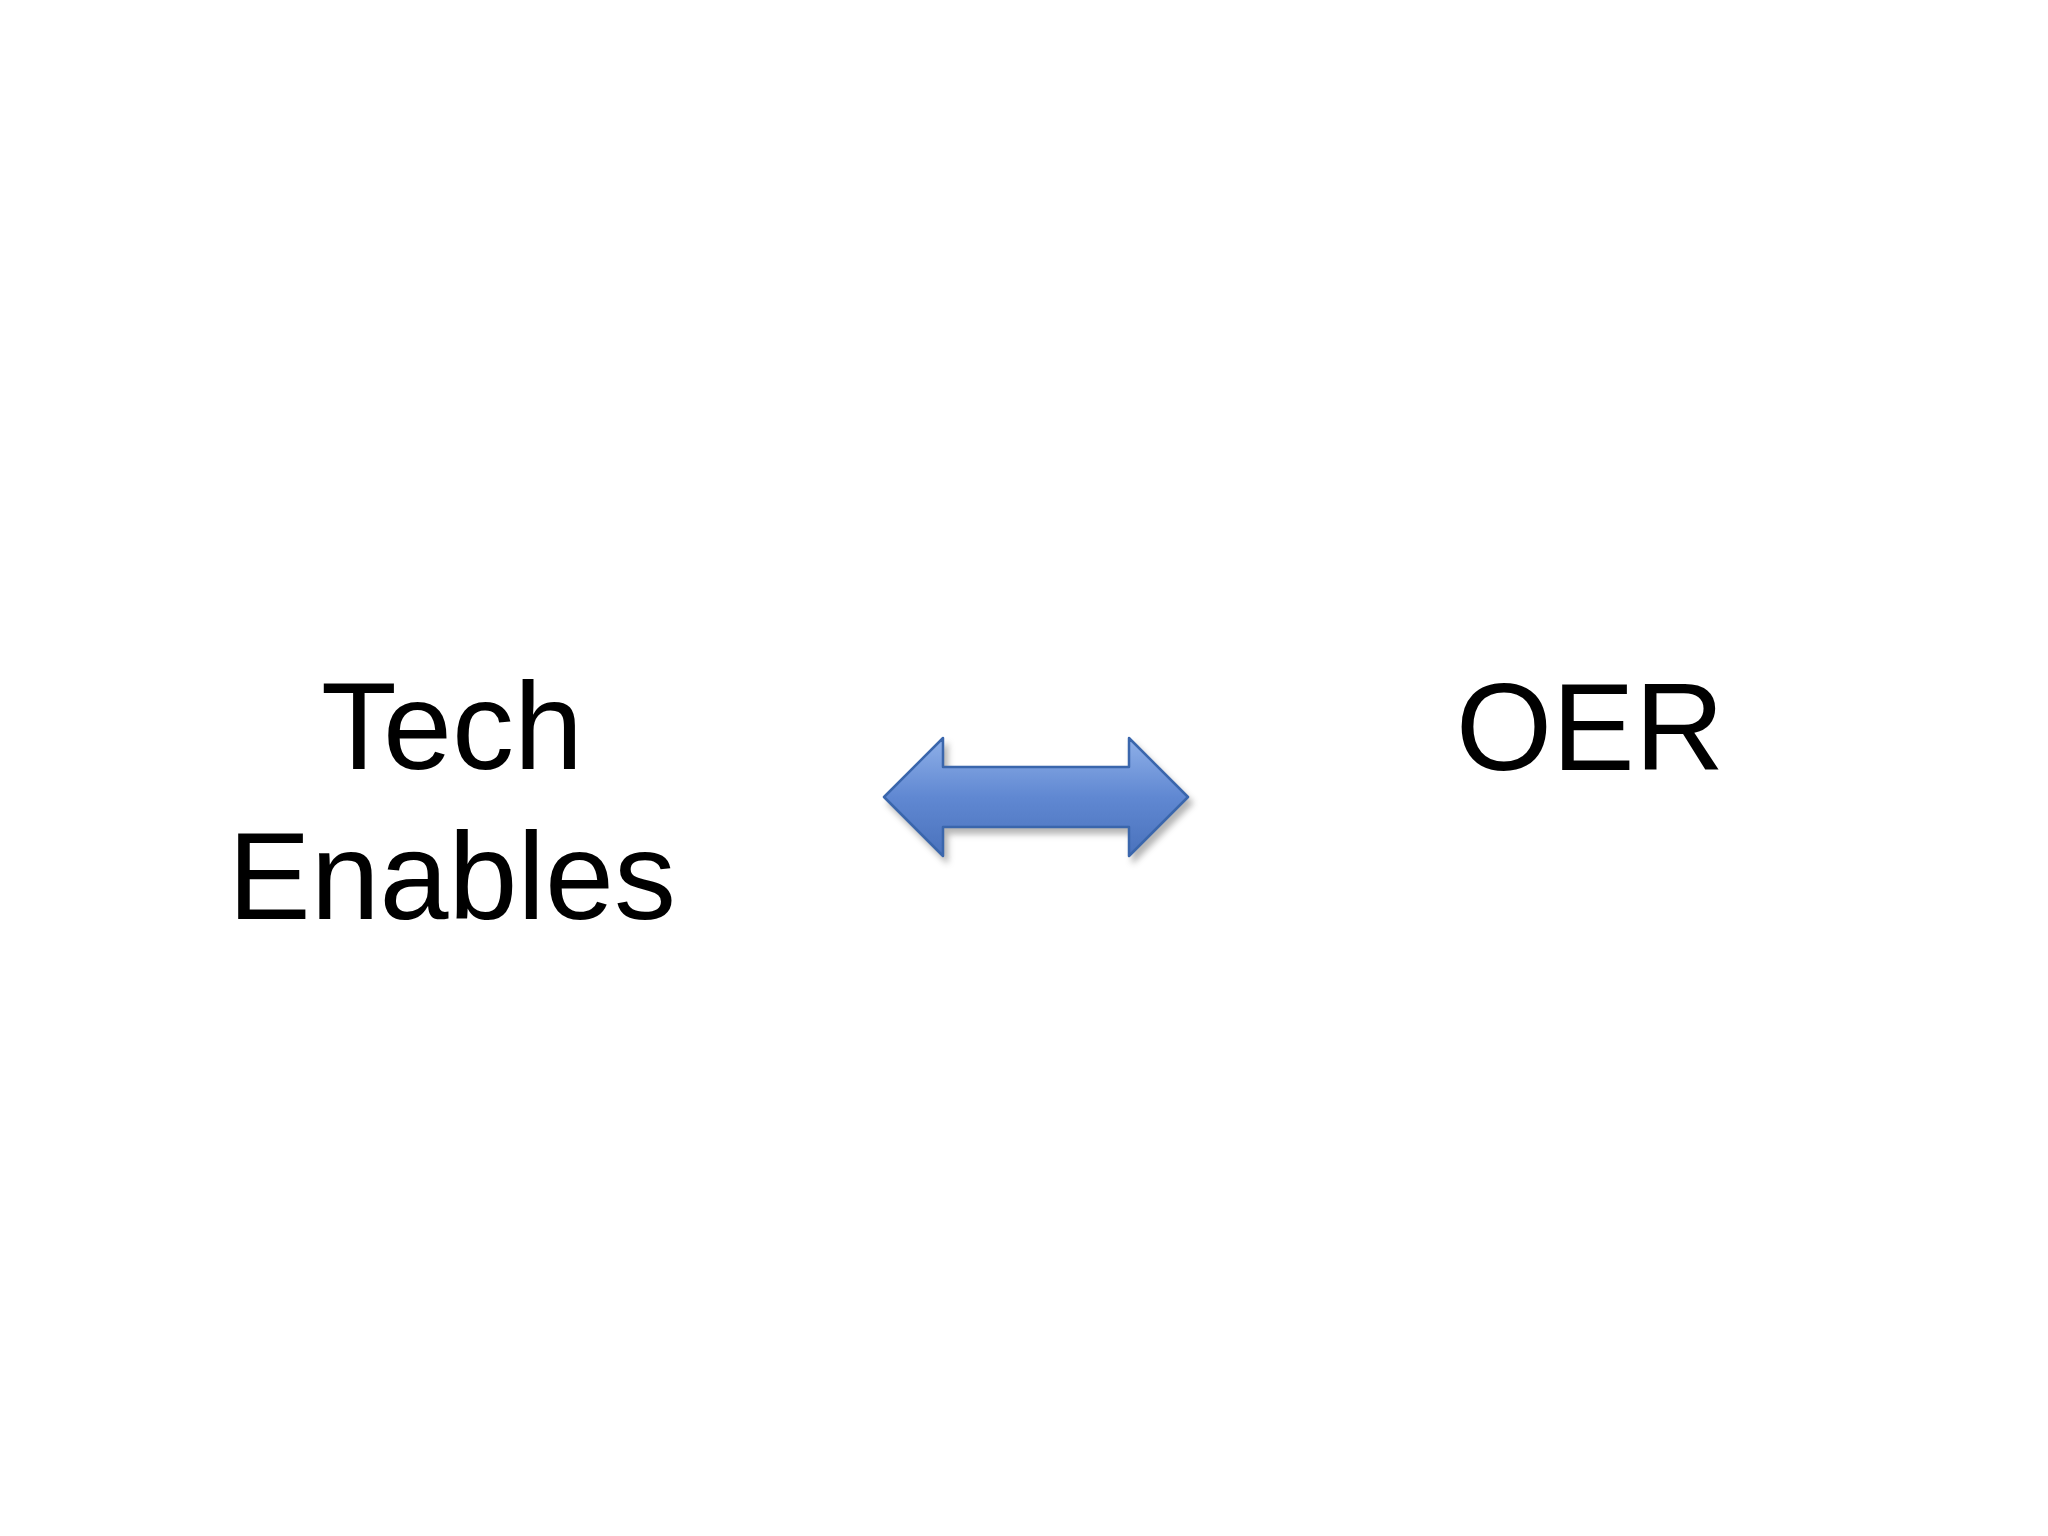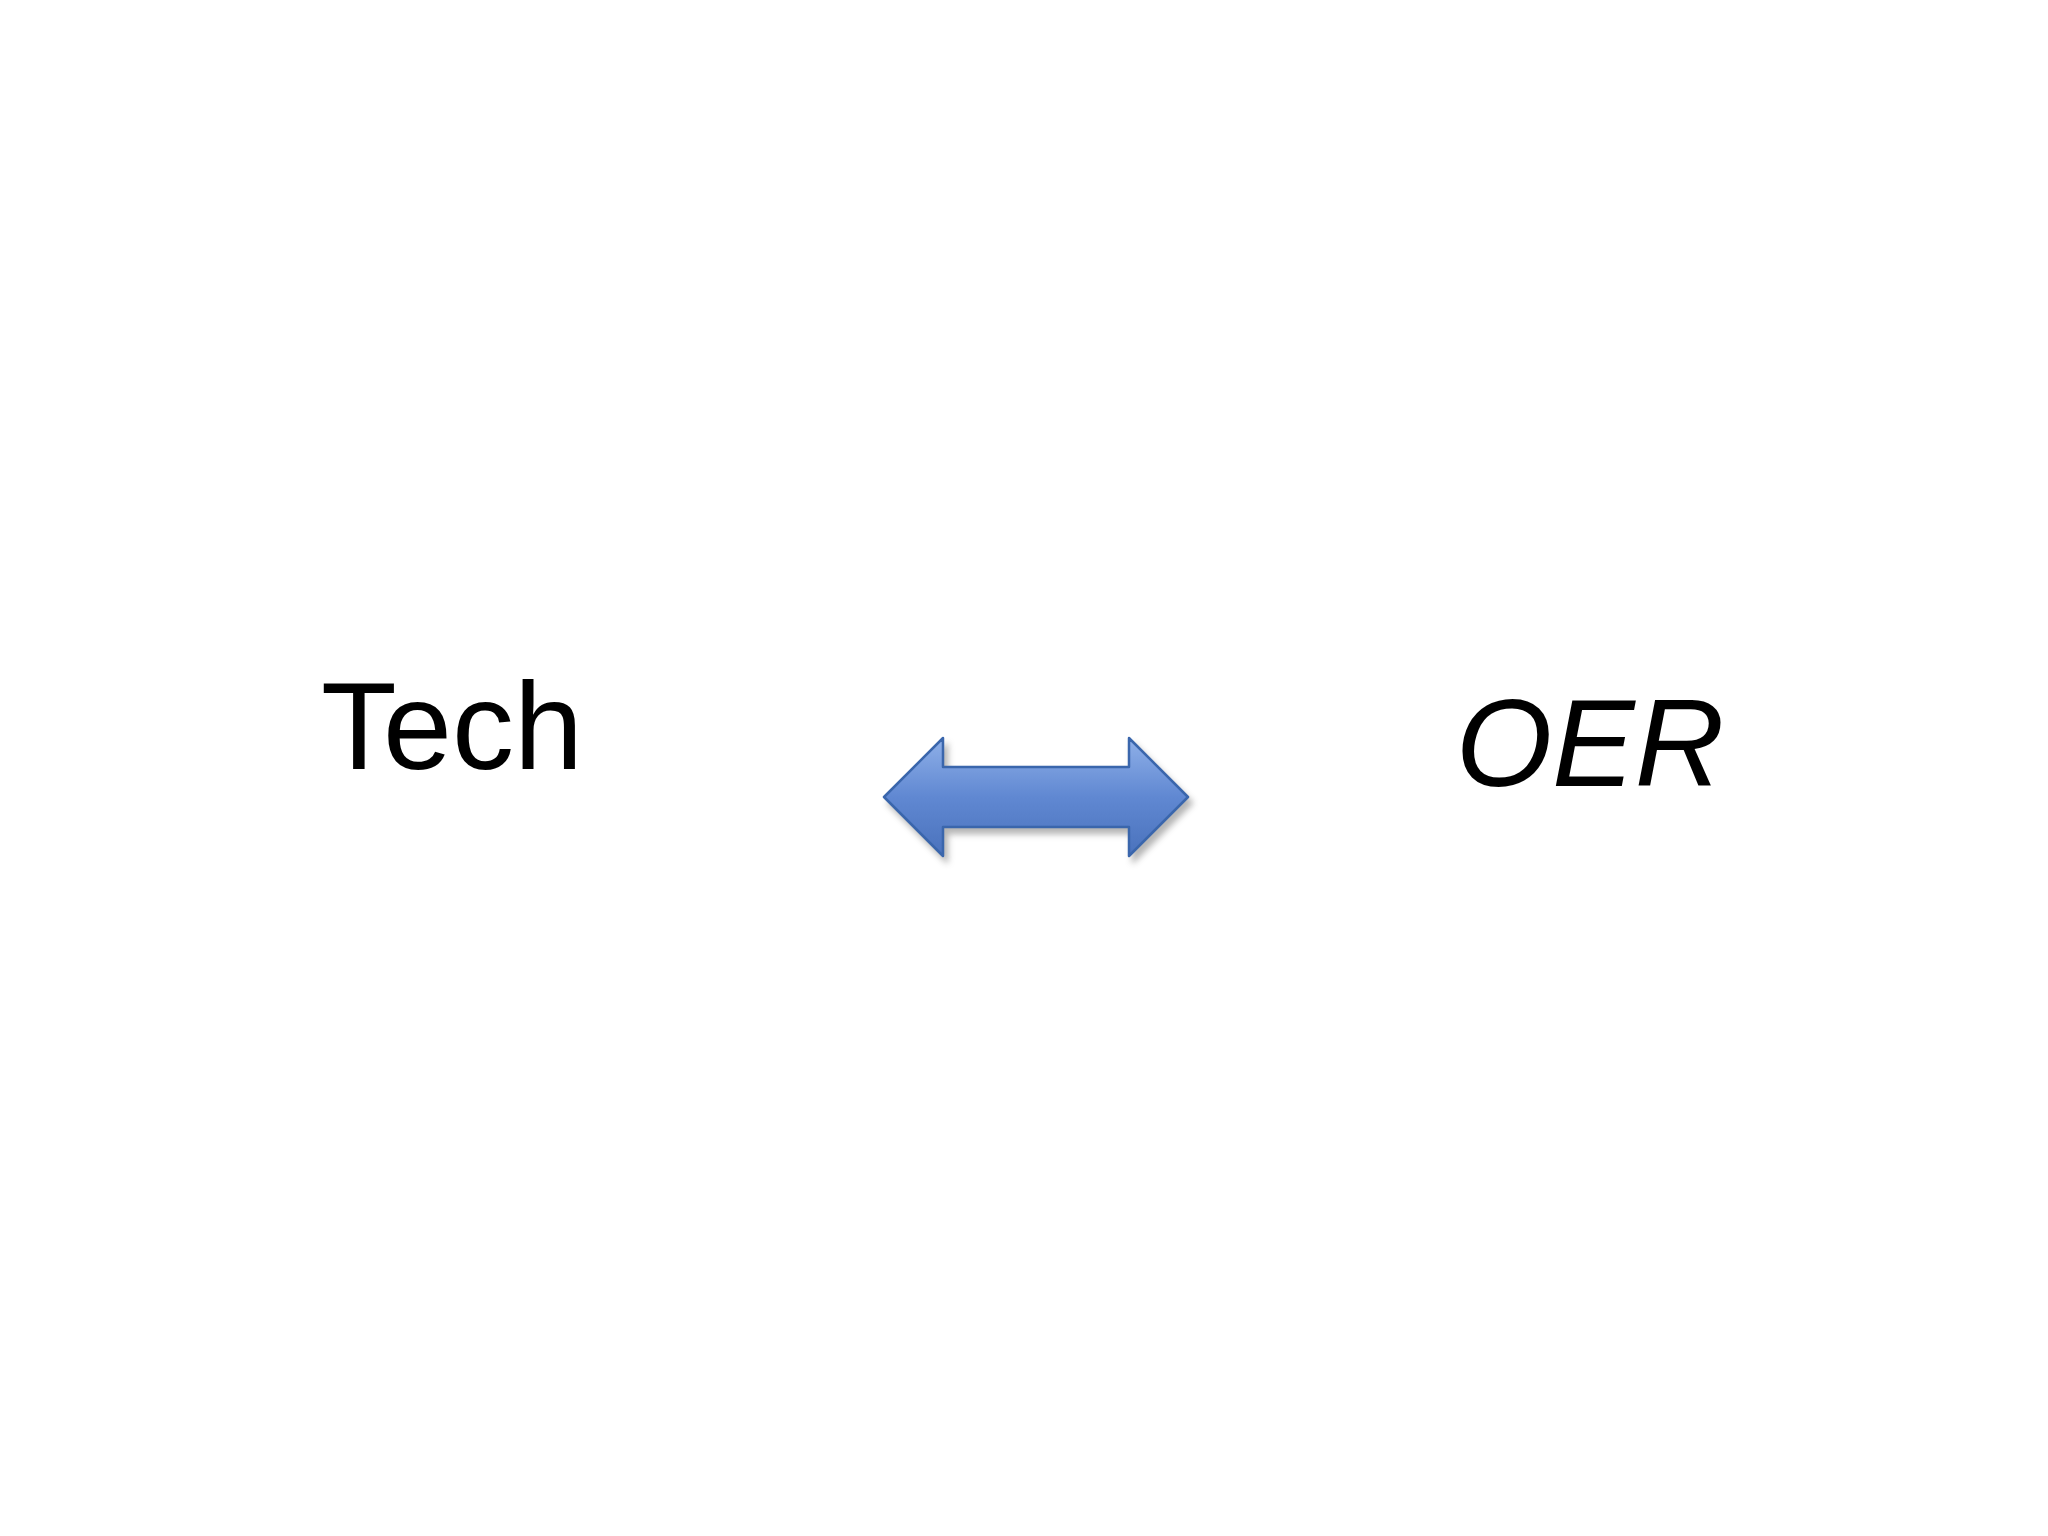--- a/index.html
+++ b/index.html
@@ -32,8 +32,7 @@
   }
   .text-block.right {
     left: 1290px;
-    top: 668px;
-    font-style: italic;
+    top: 652px;
   }
   .arrow-wrap {
     position: absolute;

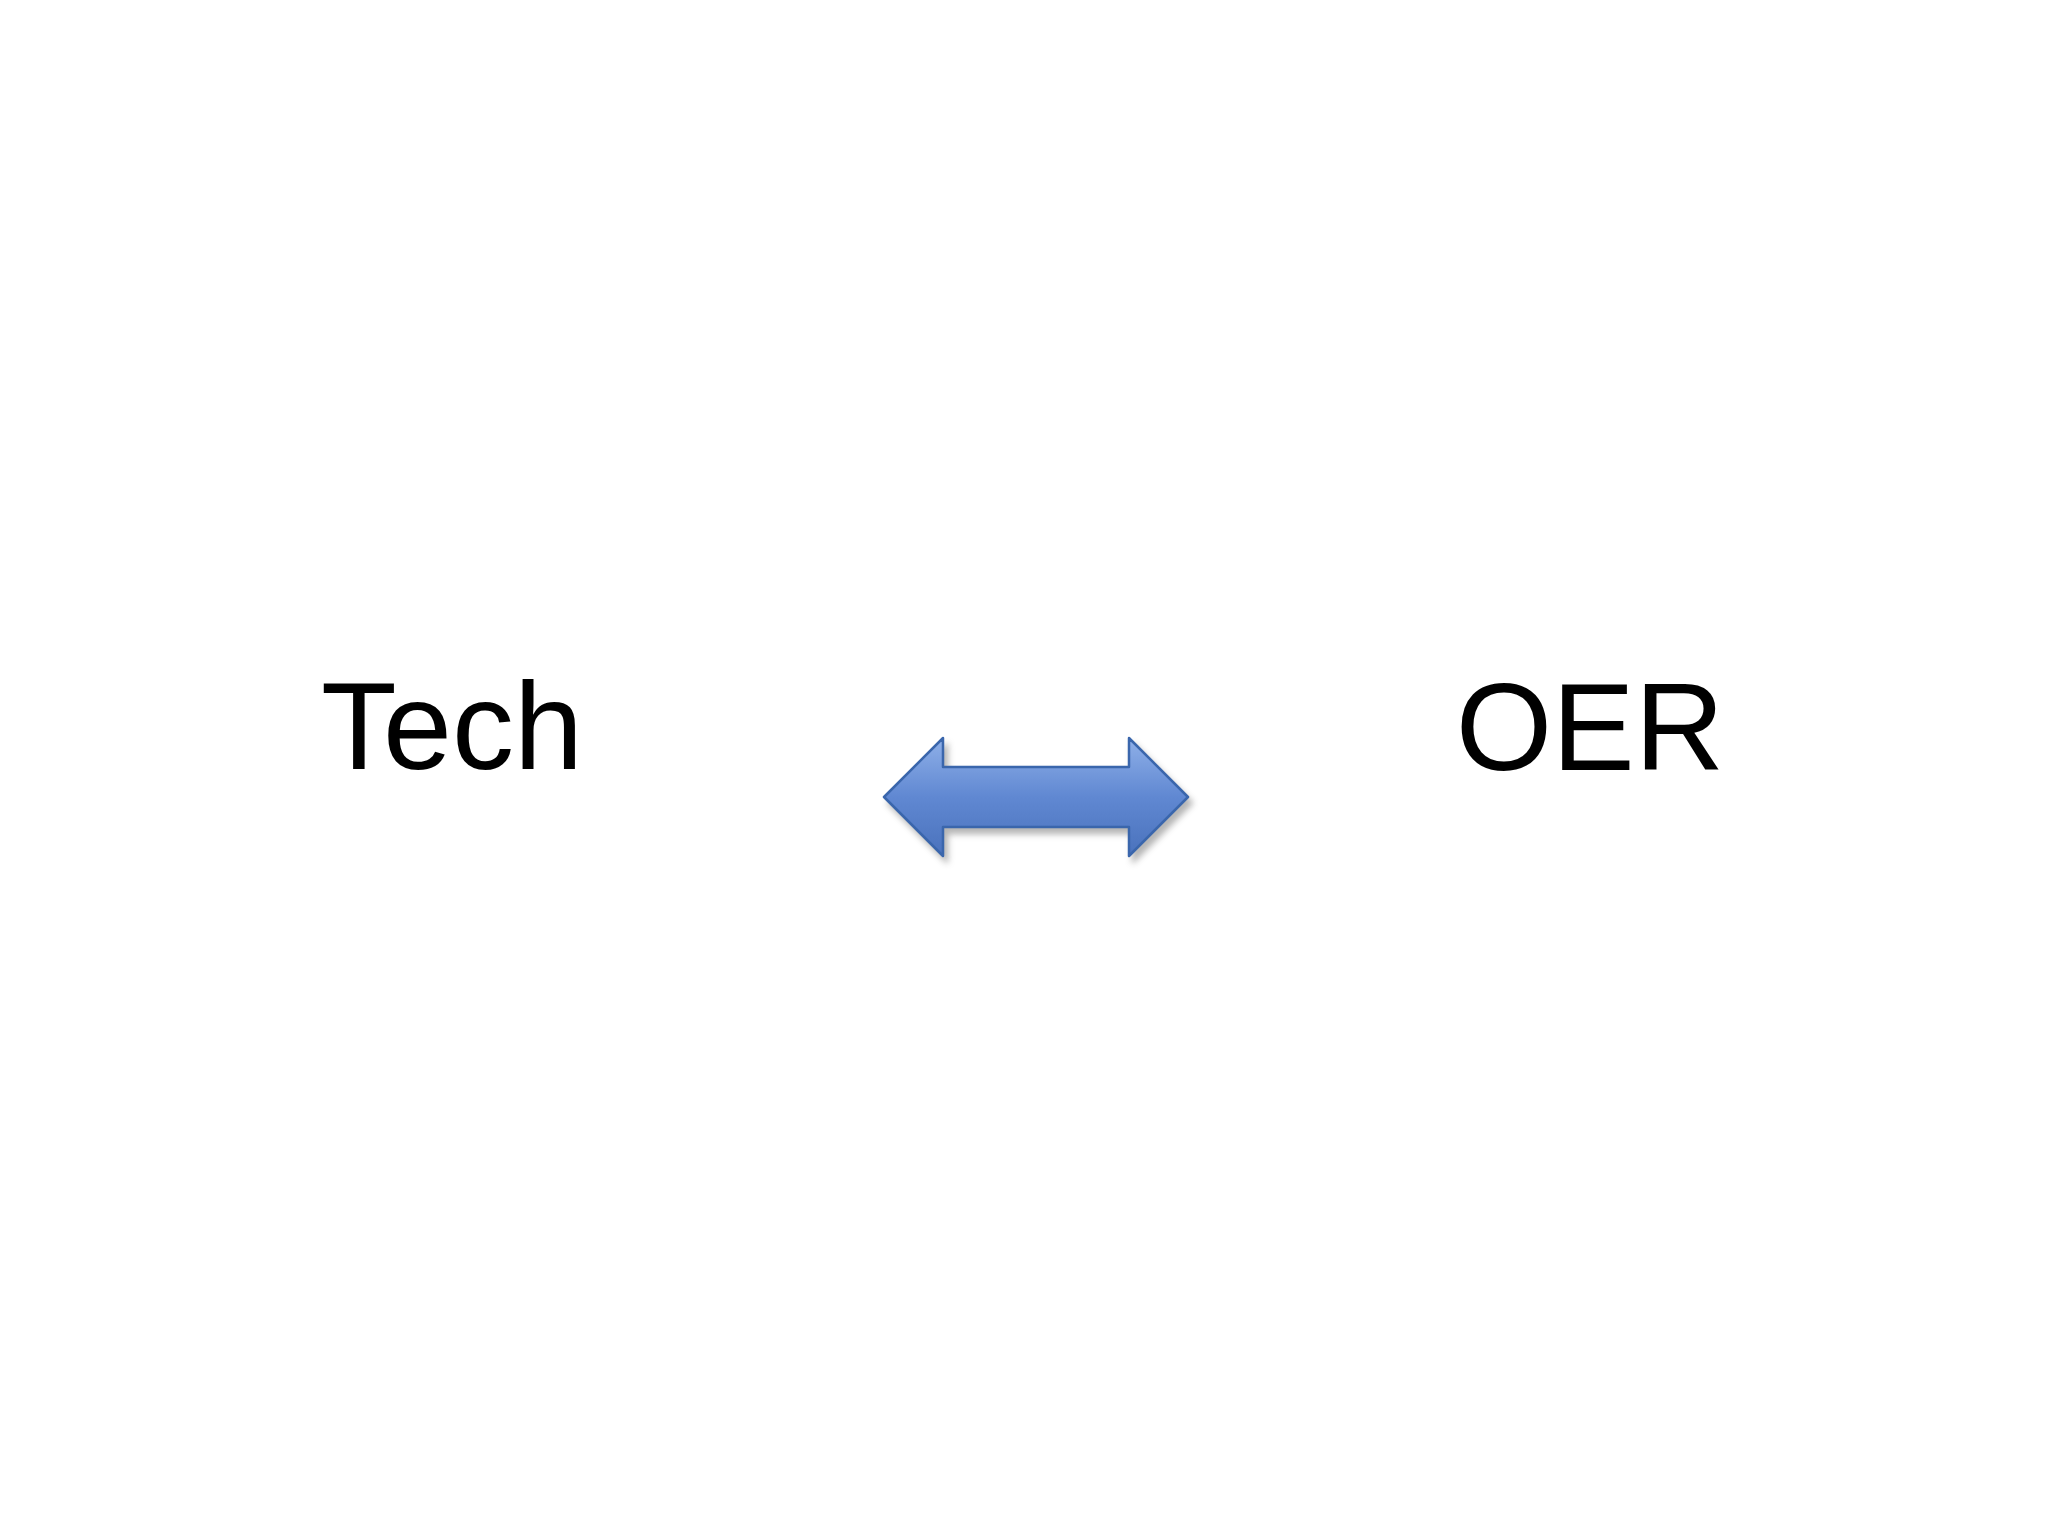--- a/index.html
+++ b/index.html
@@ -55,6 +55,7 @@
 
   <div class="text-block left">
     <div>Tech</div>
+    <div>Enables</div>
   </div>
 
   <div class="arrow-wrap">

